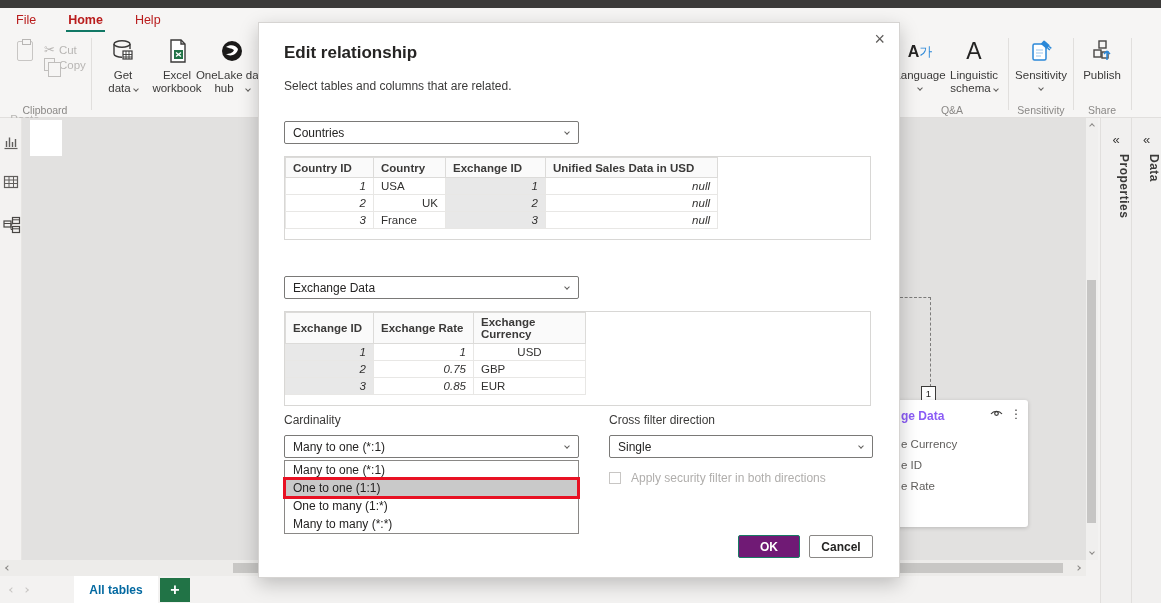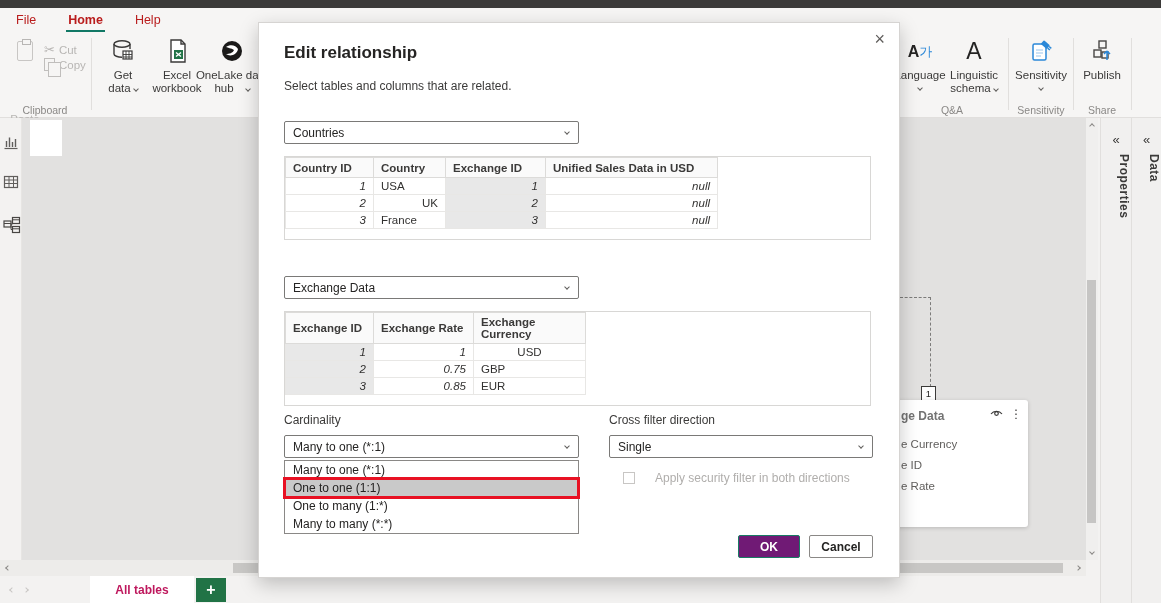--- a/index.html
+++ b/index.html
@@ -50,7 +50,7 @@
   .dash-v{border-left:1px dashed #7c7b7a;}
   .onebox{left:921px;top:386px;width:15px;height:15px;background:#fdfdfd;border:1px solid #3b3a39;font-size:9.5px;display:flex;align-items:center;justify-content:center;color:#252423;}
   .modelcard{left:893px;top:400px;width:135px;height:127px;background:#fff;border-radius:3px;box-shadow:0 1px 4px rgba(0,0,0,.18);}
-  .modelcard .ttl{position:absolute;left:8px;top:9px;font-size:12px;font-weight:bold;color:#737373;}
+  .modelcard .ttl{position:absolute;left:8px;top:9px;font-size:12px;font-weight:bold;color:#8b5cf6;}
   .modelcard .acts{position:absolute;right:6px;top:6px;display:flex;align-items:center;gap:6px;color:#3b3a39;}
   .modelcard .flds{position:absolute;left:8px;top:38px;display:flex;flex-direction:column;gap:9px;font-size:11.5px;color:#605e5c;}
 

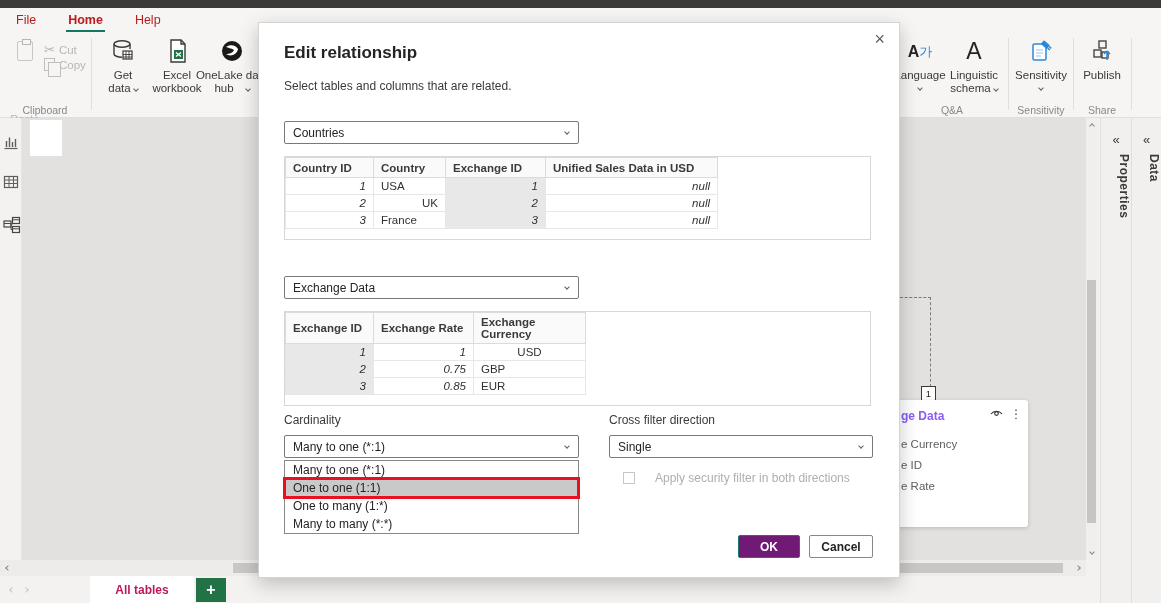--- a/index.html
+++ b/index.html
@@ -93,7 +93,7 @@
   .dd-option{height:18px;display:flex;align-items:center;padding-left:8px;font-size:12px;color:#252423;}
   .dd-option.highlighted{background:#c9c9c9;outline:3px solid #e81123;outline-offset:-1px;position:relative;z-index:5;}
 
-  .chkrow{position:absolute;left:364px;top:448px;display:flex;align-items:center;gap:20px;}
+  .chkrow{position:absolute;left:350px;top:448px;display:flex;align-items:center;gap:10px;}
   .chkbox{width:12px;height:12px;border:1px solid #c8c6c4;background:#fff;}
   .chklabel{font-size:12px;color:#b0aeac;}
 

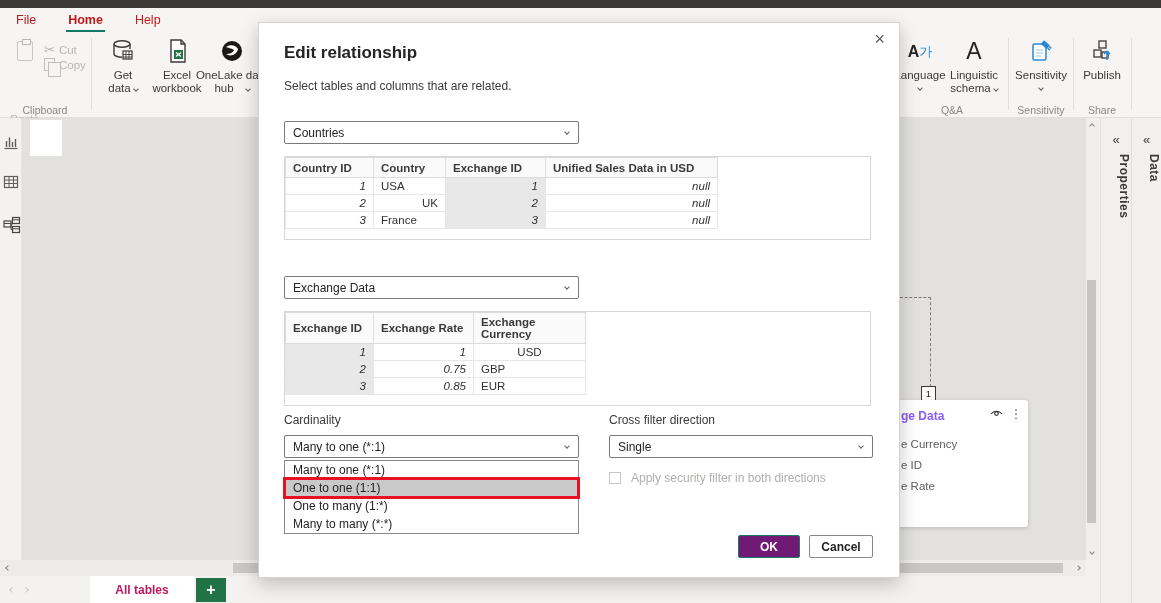--- a/index.html
+++ b/index.html
@@ -69,7 +69,7 @@
   
   .bottombar{left:0;top:576px;width:1100px;height:27px;background:#f3f2f1;display:flex;align-items:center;}
   .tabnav{display:flex;gap:10px;margin:0 14px 0 10px;align-items:center;}
-  .alltab{width:104px;height:27px;background:#fff;display:flex;align-items:center;justify-content:center;font-weight:bold;font-size:12px;color:#be185d;margin-left:48px;}
+  .alltab{width:84px;height:27px;background:#fff;display:flex;align-items:center;justify-content:center;font-weight:bold;font-size:12px;color:#0369a1;margin-left:32px;}
   .addtab{width:30px;height:24px;background:#217346;color:#fff;display:flex;align-items:center;justify-content:center;font-size:16px;font-weight:bold;margin-left:2px;}
 
   

